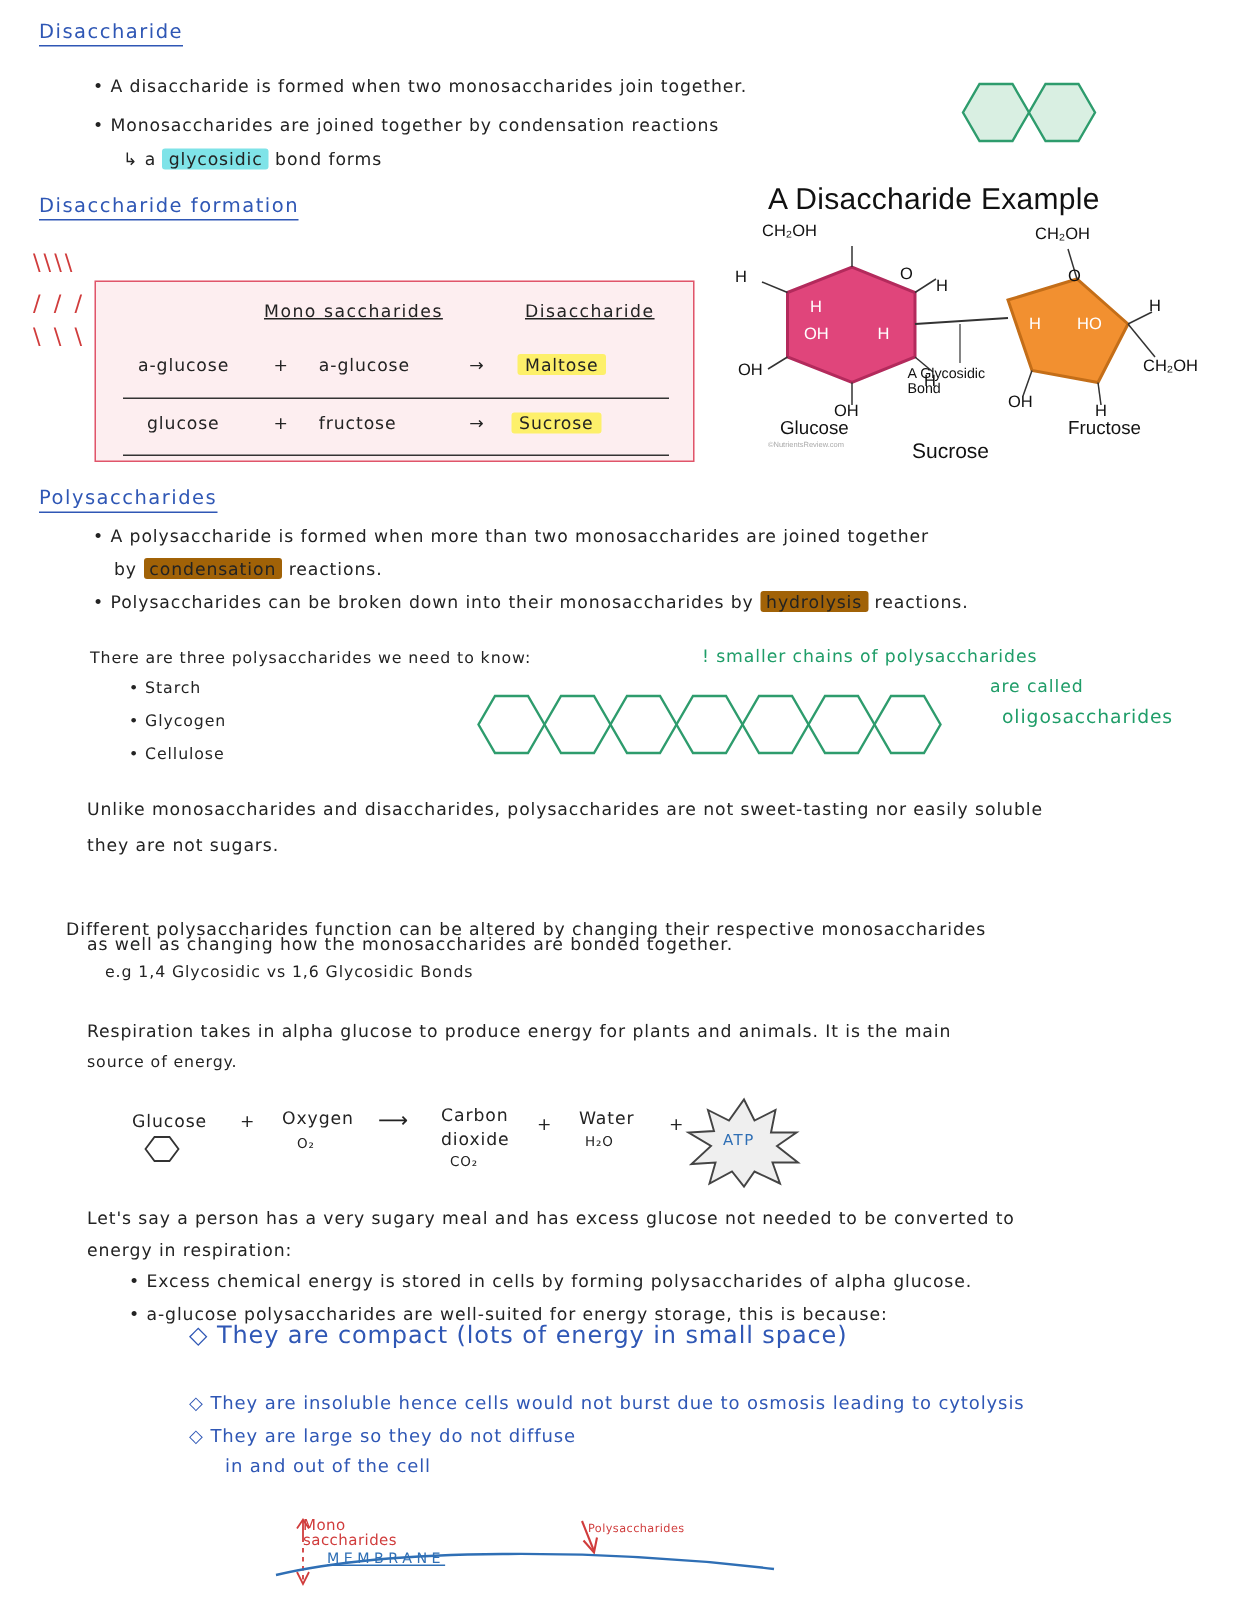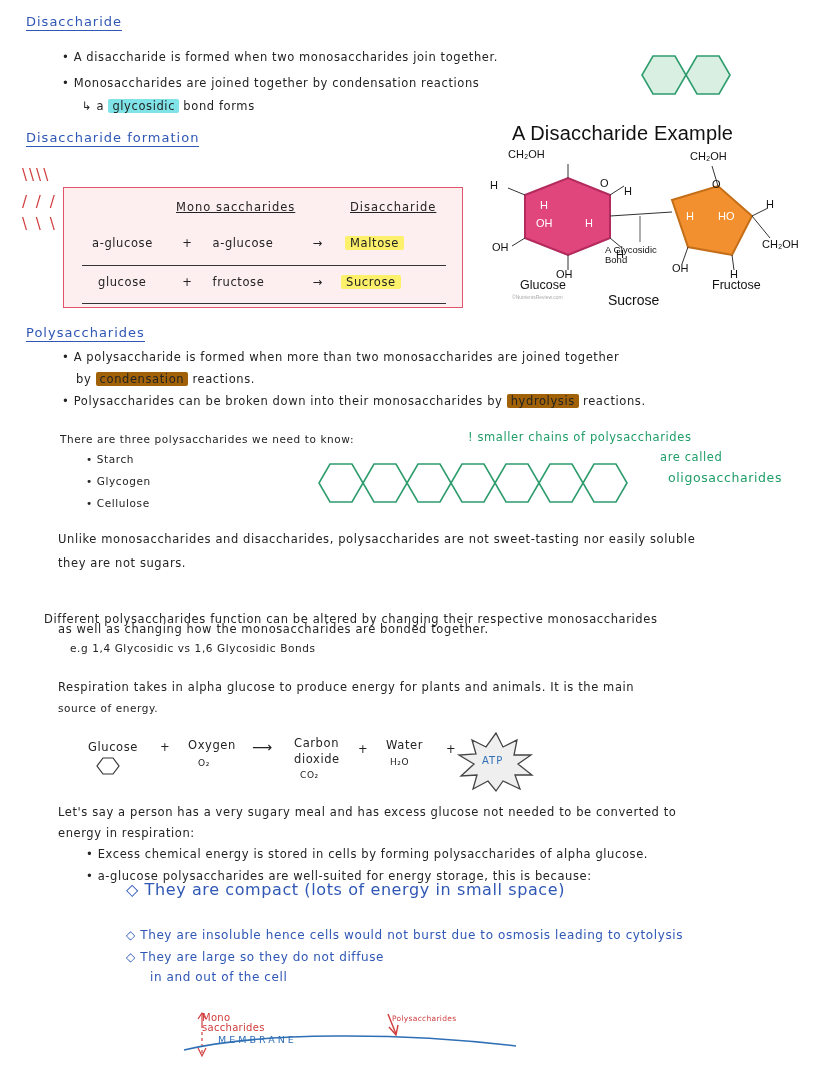--- a/index.html
+++ b/index.html
@@ -79,7 +79,7 @@
 
   
   .membrane-lbl{position:absolute;color:#d03c3c;font-size:10px;letter-spacing:.3px;}
-  .membrane-text{position:absolute;color:#2f6fb5;font-size:9.5px;letter-spacing:3px;}
+  .membrane-text{position:absolute;color:#2f6fb5;font-size:9.5px;letter-spacing:3px;text-decoration:underline;}
 </style>
 </head>
 <body>

